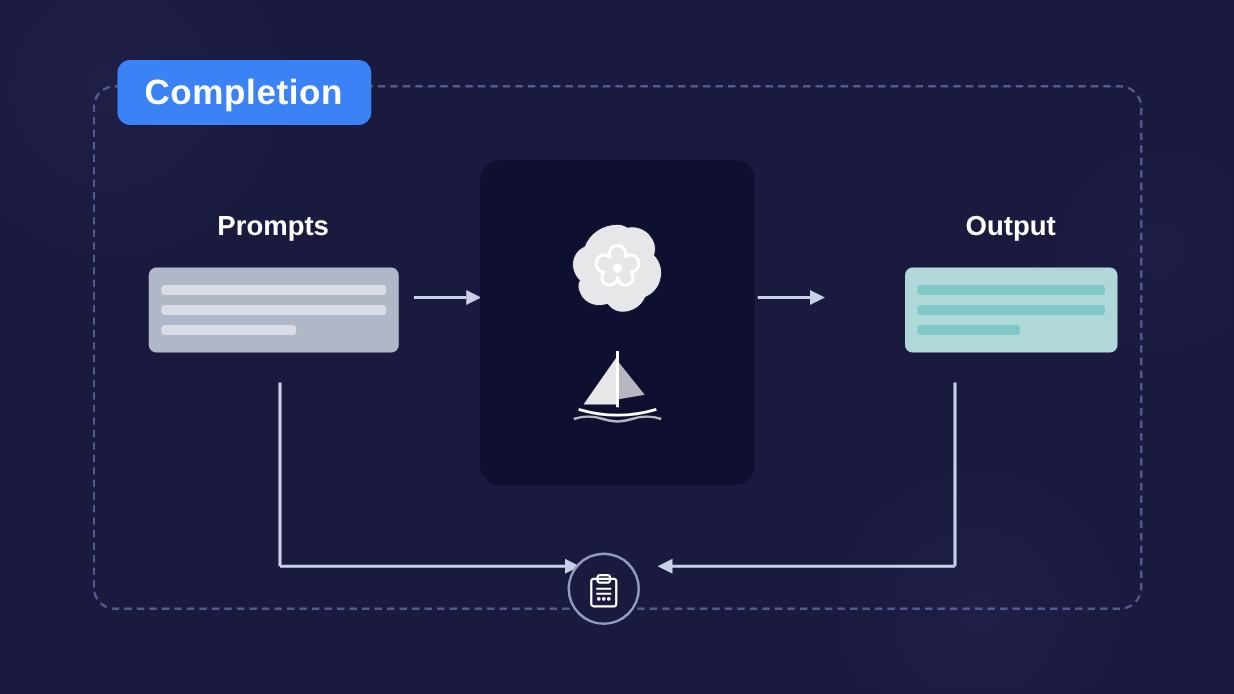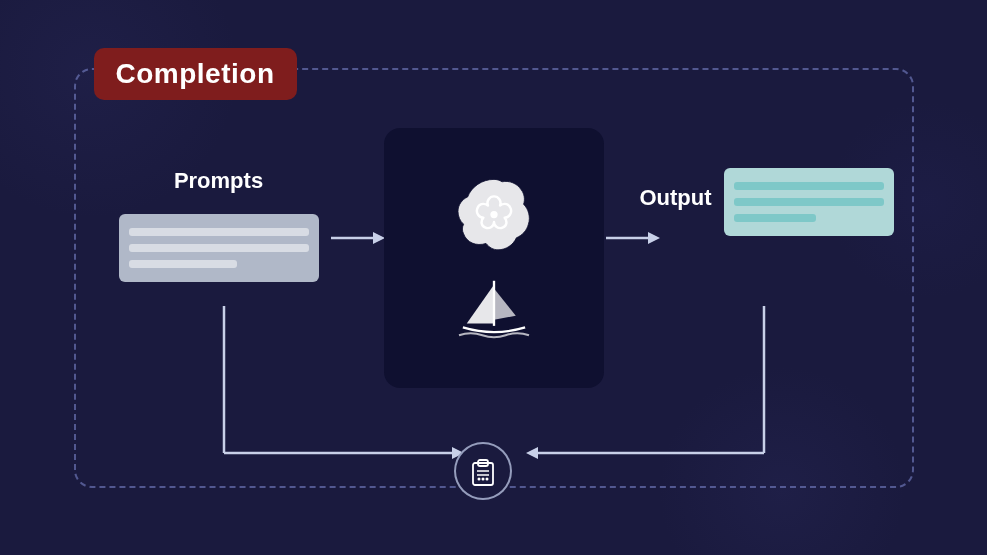--- a/index.html
+++ b/index.html
@@ -59,7 +59,7 @@
       position: absolute;
       top: 10px;
       left: 30px;
-      background: #7f1d1d;
+      background: #3b82f6;
       border-radius: 10px;
       padding: 10px 22px;
       z-index: 10;

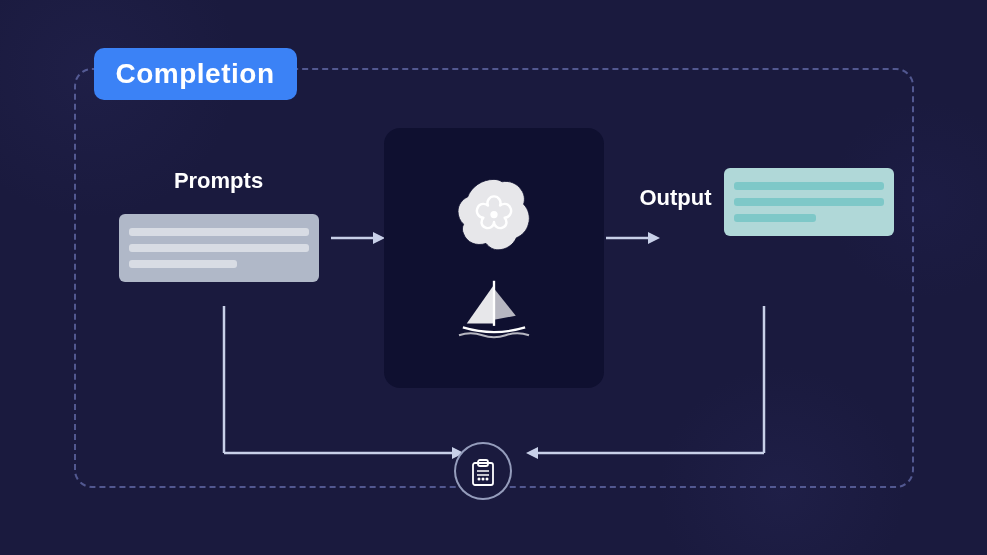--- a/index.html
+++ b/index.html
@@ -141,7 +141,7 @@
       top: 130px;
       right: 30px;
       display: flex;
-      flex-direction: row;
+      flex-direction: column;
       align-items: center;
       gap: 12px;
     }

